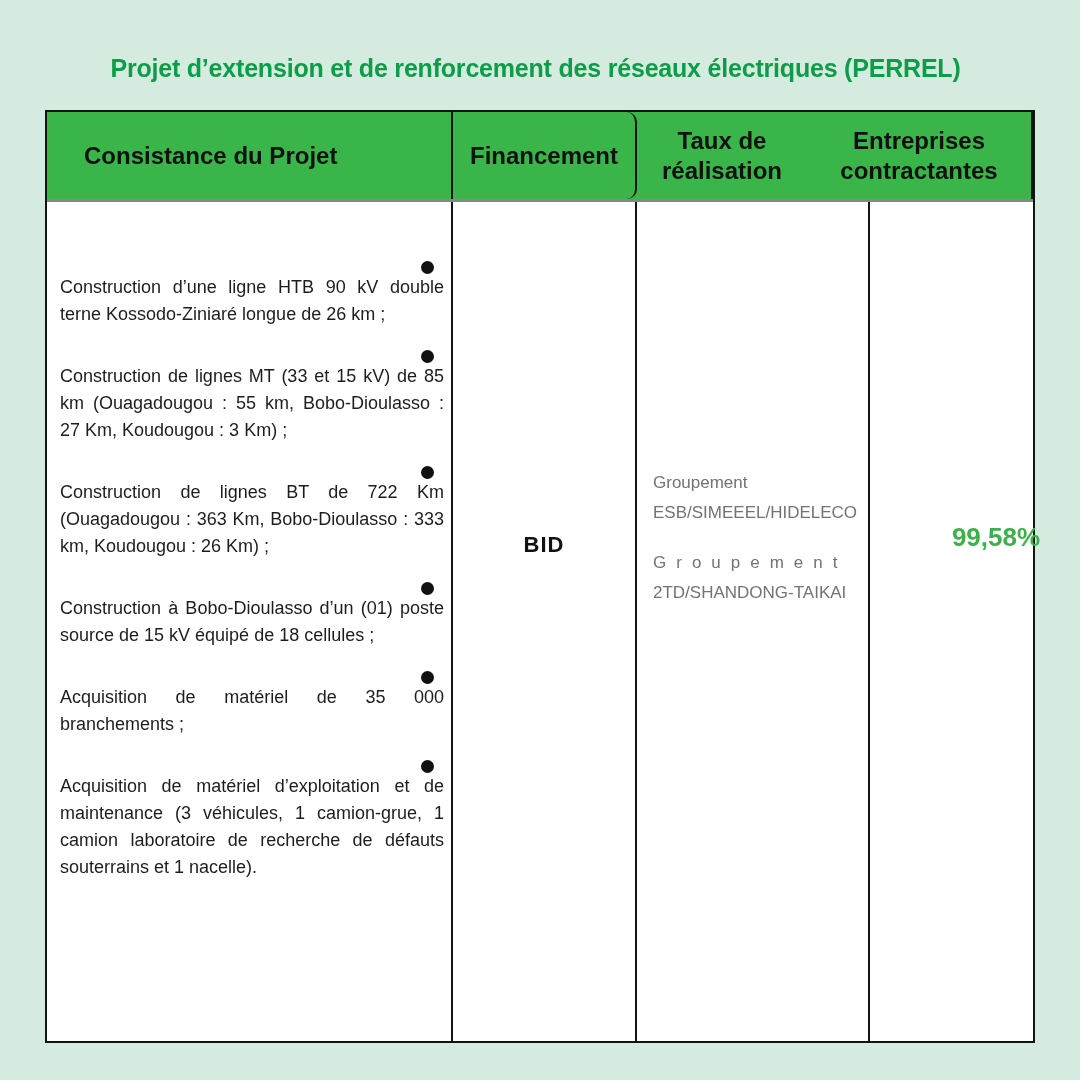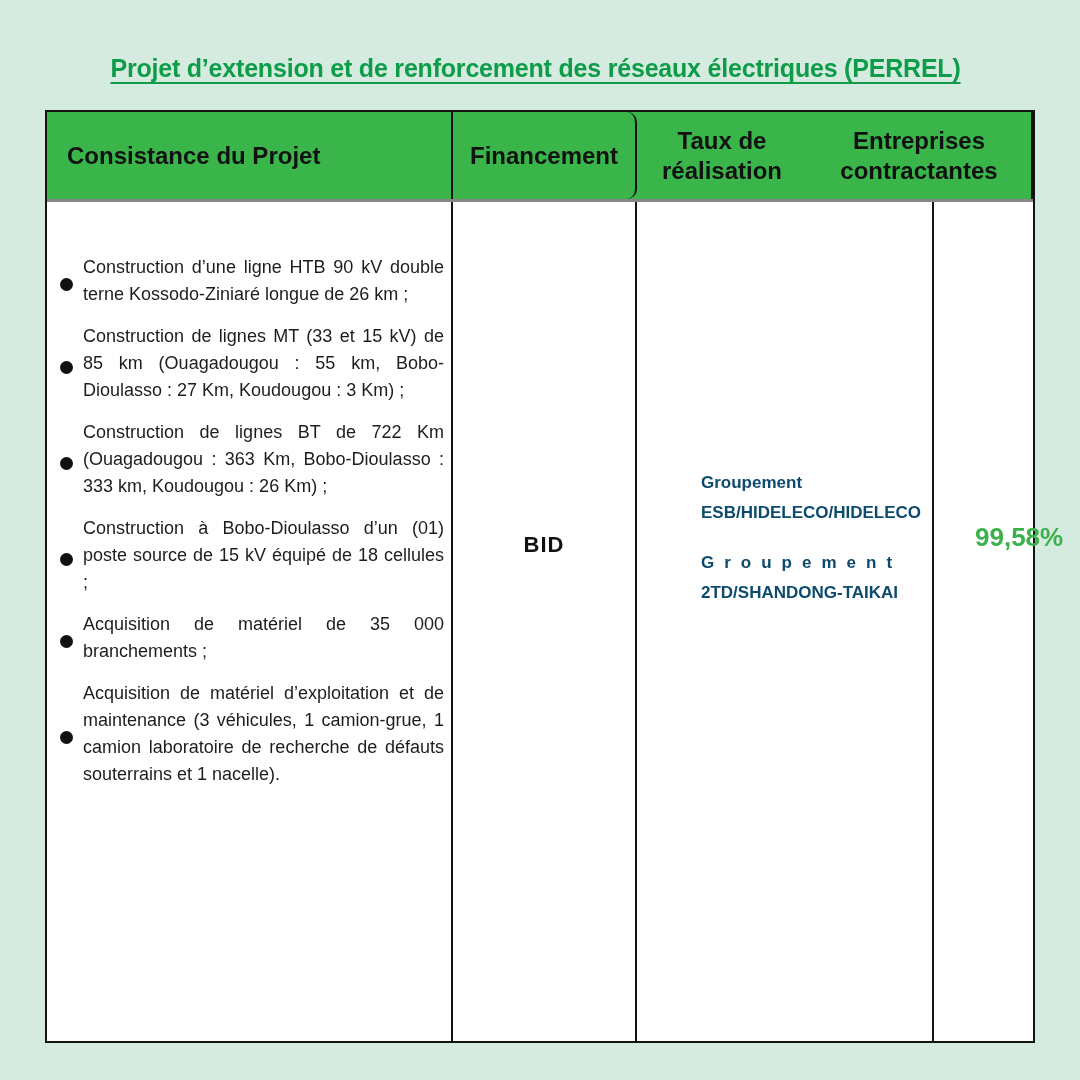--- a/index.html
+++ b/index.html
@@ -19,7 +19,6 @@
     font-size: 25px;
     font-weight: bold;
     color: #0d9c48;
-    text-decoration: underline;
     text-underline-offset: 5px;
     text-decoration-thickness: 2px;
     letter-spacing: -0.2px;

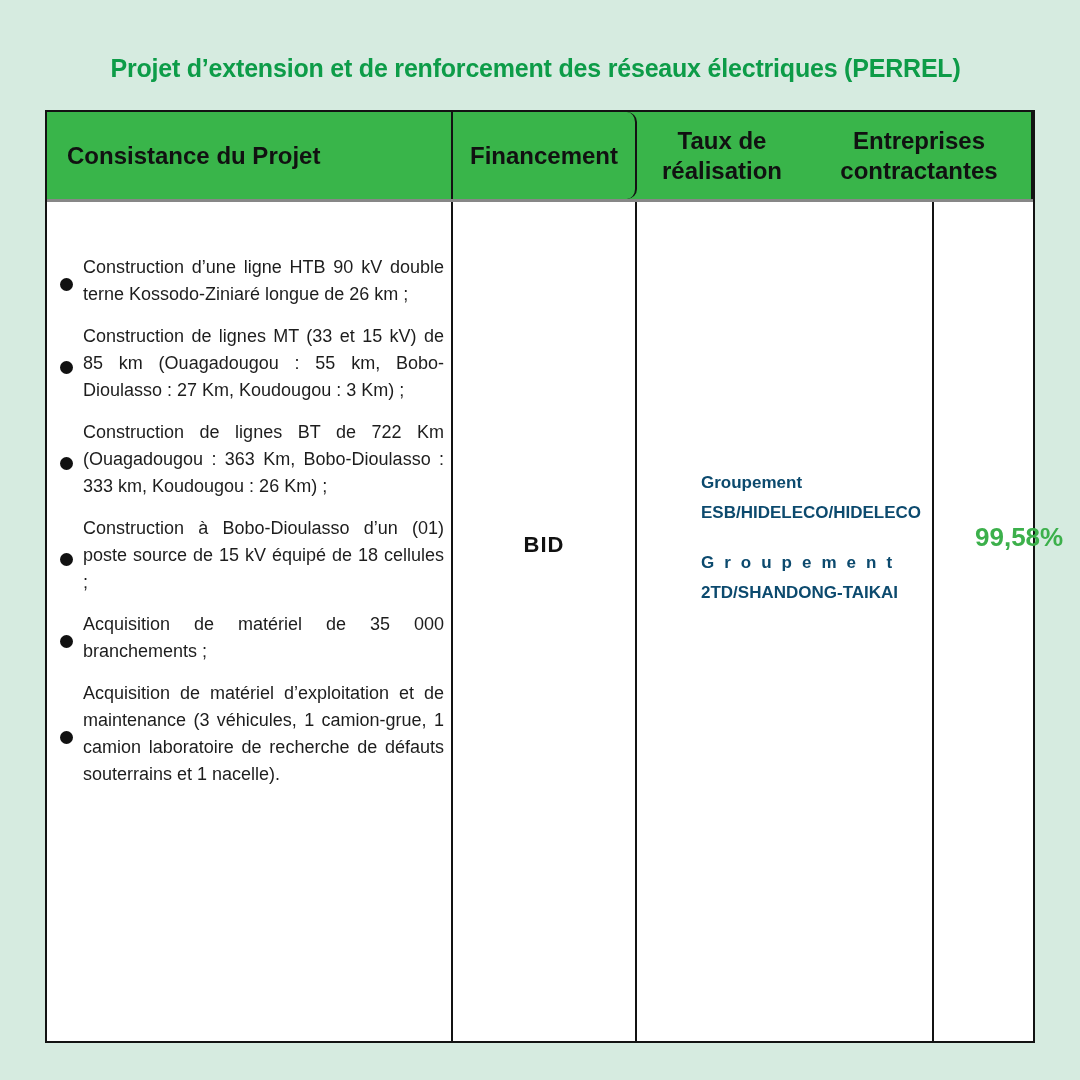--- a/index.html
+++ b/index.html
@@ -53,7 +53,7 @@
     border-right: 2px solid #131313;
     padding: 4px 8px;
   }
-  .th.c1 { flex: 0 0 406px; justify-content: flex-start; text-align: right; padding-left: 20px; }
+  .th.c1 { flex: 0 0 406px; justify-content: flex-start; text-align: right; padding-left: 37px; }
   .th.c2 { flex: 0 0 184px; border-radius: 10px; }
   .th.c3 { flex: 0 0 226px; }
   .th.c4 { flex: 0 0 170px; border-right: none; }

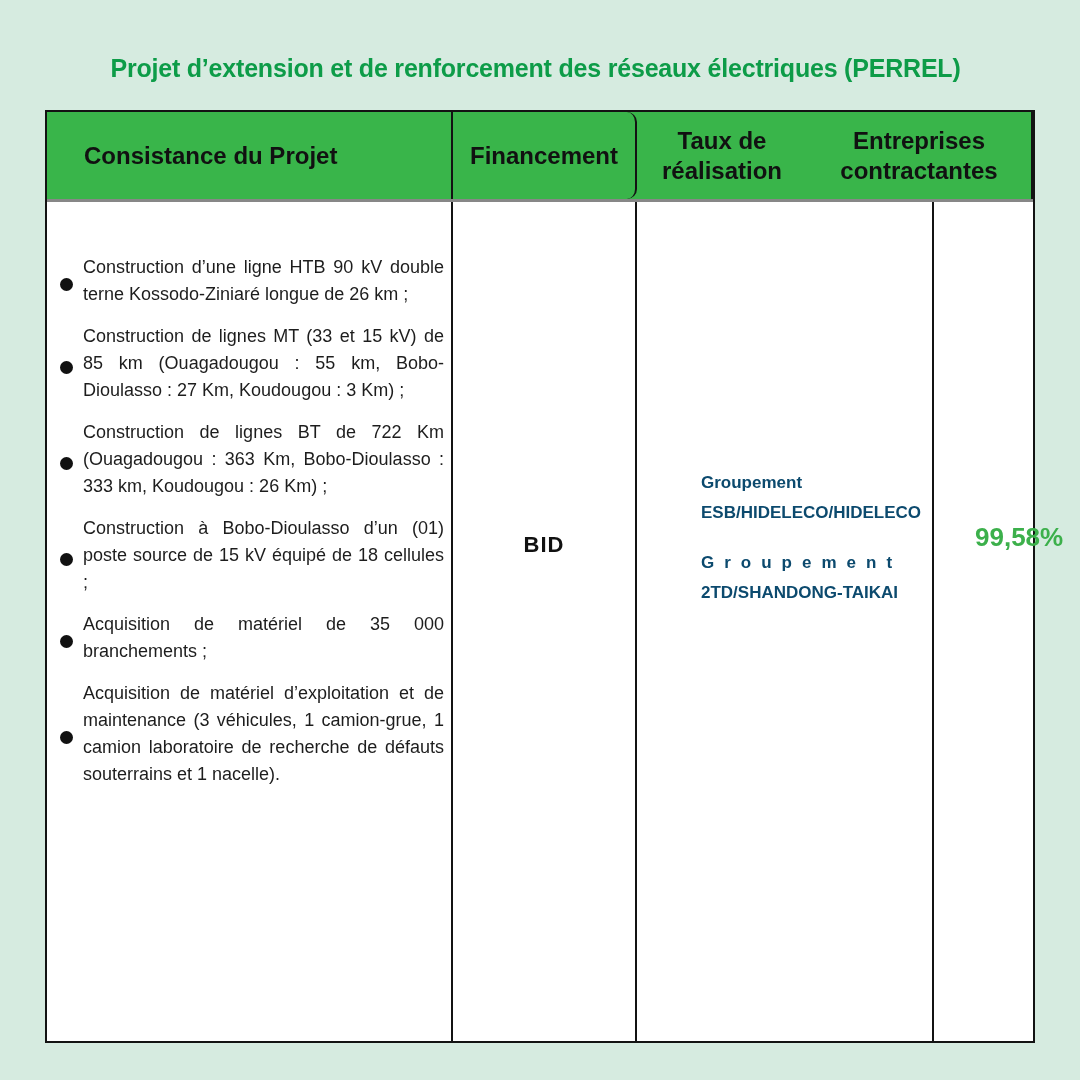--- a/index.html
+++ b/index.html
@@ -67,8 +67,9 @@
 
   .bullet-item {
     display: flex;
-    align-items: center;
+    align-items: flex-end;
     margin-bottom: 15px;
+    flex-direction: column;
   }
   .bullet-dot {
     flex: 0 0 13px;

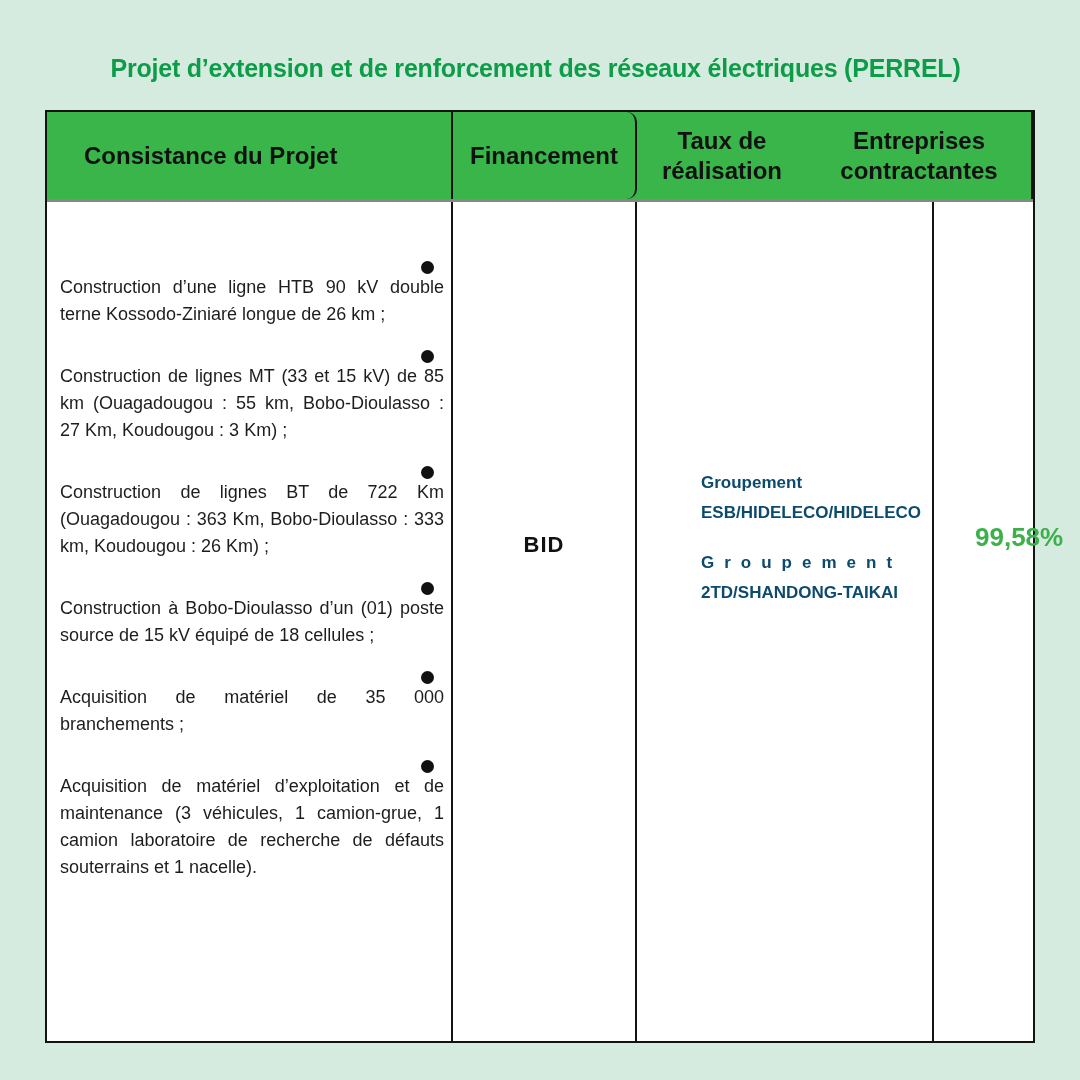--- a/index.html
+++ b/index.html
@@ -95,11 +95,10 @@
 
   .contractor-line {
     font-size: 17px;
-    font-weight: bold;
-    color: #0c4a6e;
+    font-weight: normal;
+    color: #737373;
     line-height: 30px;
     white-space: nowrap;
-    margin-left: 48px;
   }
   .contractor-line.spread { letter-spacing: 10px; margin-right: -10px; }
   .contractor-gap { height: 20px; }

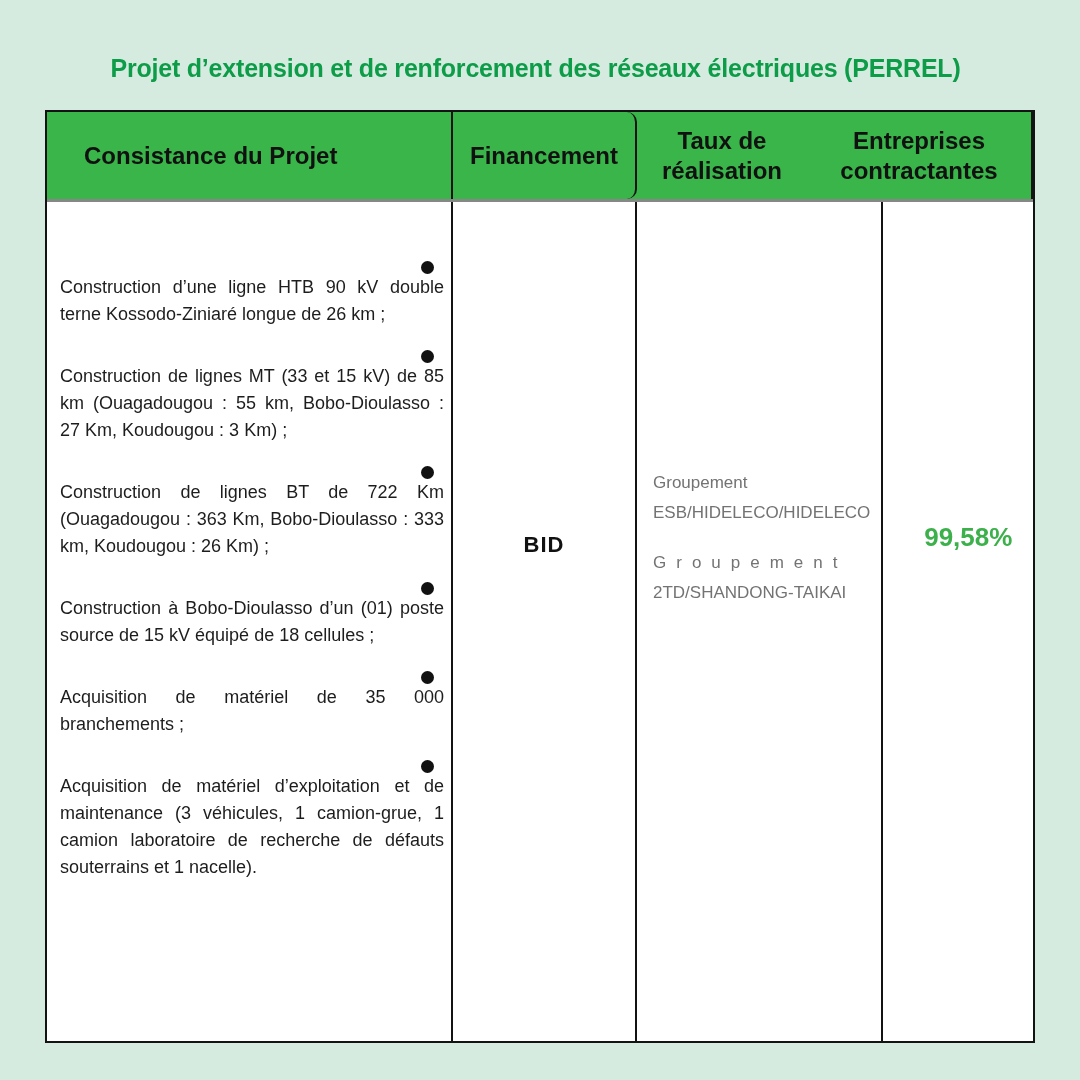--- a/index.html
+++ b/index.html
@@ -160,7 +160,7 @@
 
       <div class="td c3">
         <div class="contractor-line">Groupement</div>
-        <div class="contractor-line">ESB/HIDELECO/HIDELECO</div>
+        <div class="contractor-line">ESB/SIMEEEL/HIDELECO</div>
         <div class="contractor-gap"></div>
         <div class="contractor-line spread">Groupement</div>
         <div class="contractor-line">2TD/SHANDONG-TAIKAI</div>

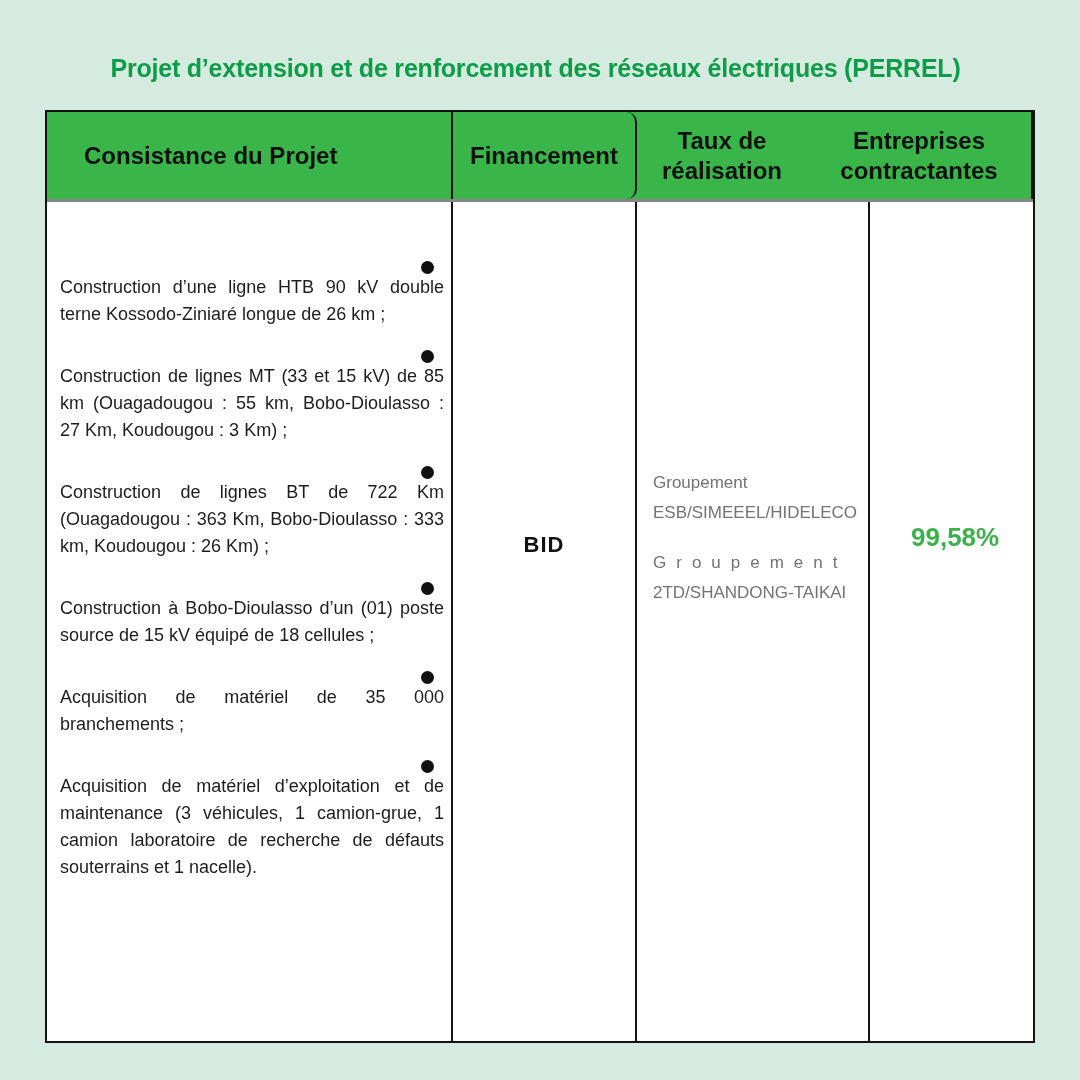--- a/index.html
+++ b/index.html
@@ -63,7 +63,7 @@
   .td.c1 { flex: 0 0 406px; padding: 52px 7px 0 13px; }
   .td.c2 { flex: 0 0 184px; padding-top: 330px; text-align: center; }
   .td.c3 { flex: 0 0 226px; padding: 266px 11px 0 16px; }
-  .td.c4 { flex: 0 0 170px; border-right: none; padding-top: 320px; text-align: center; }
+  .td.c4 { flex: 0 0 170px; border-right: none; padding-top: 320px; text-align: right; }
 
   .bullet-item {
     display: flex;

